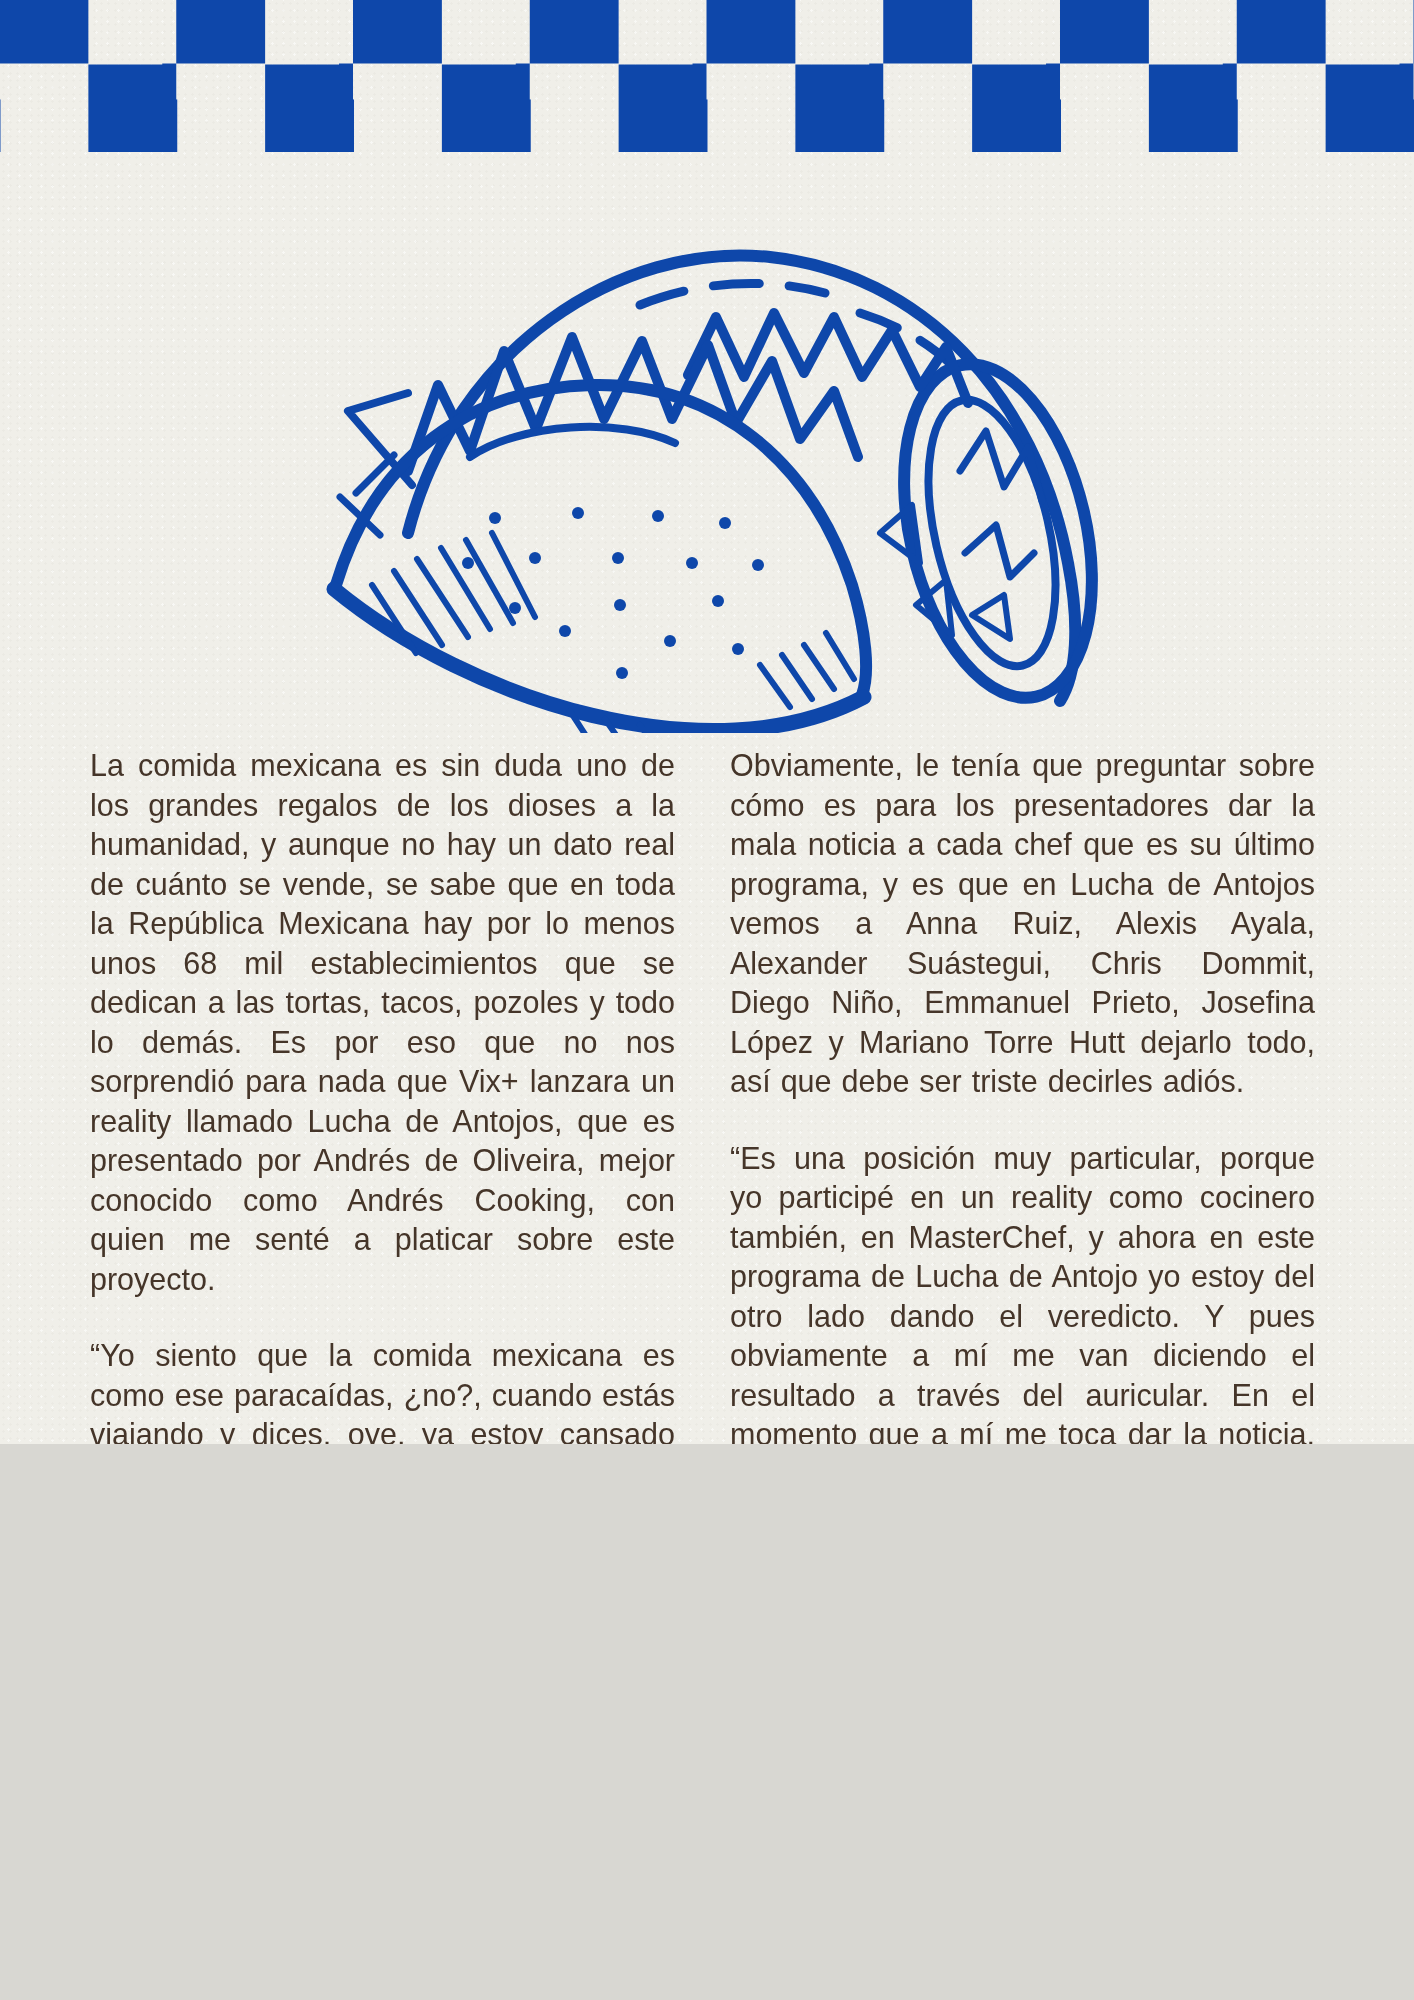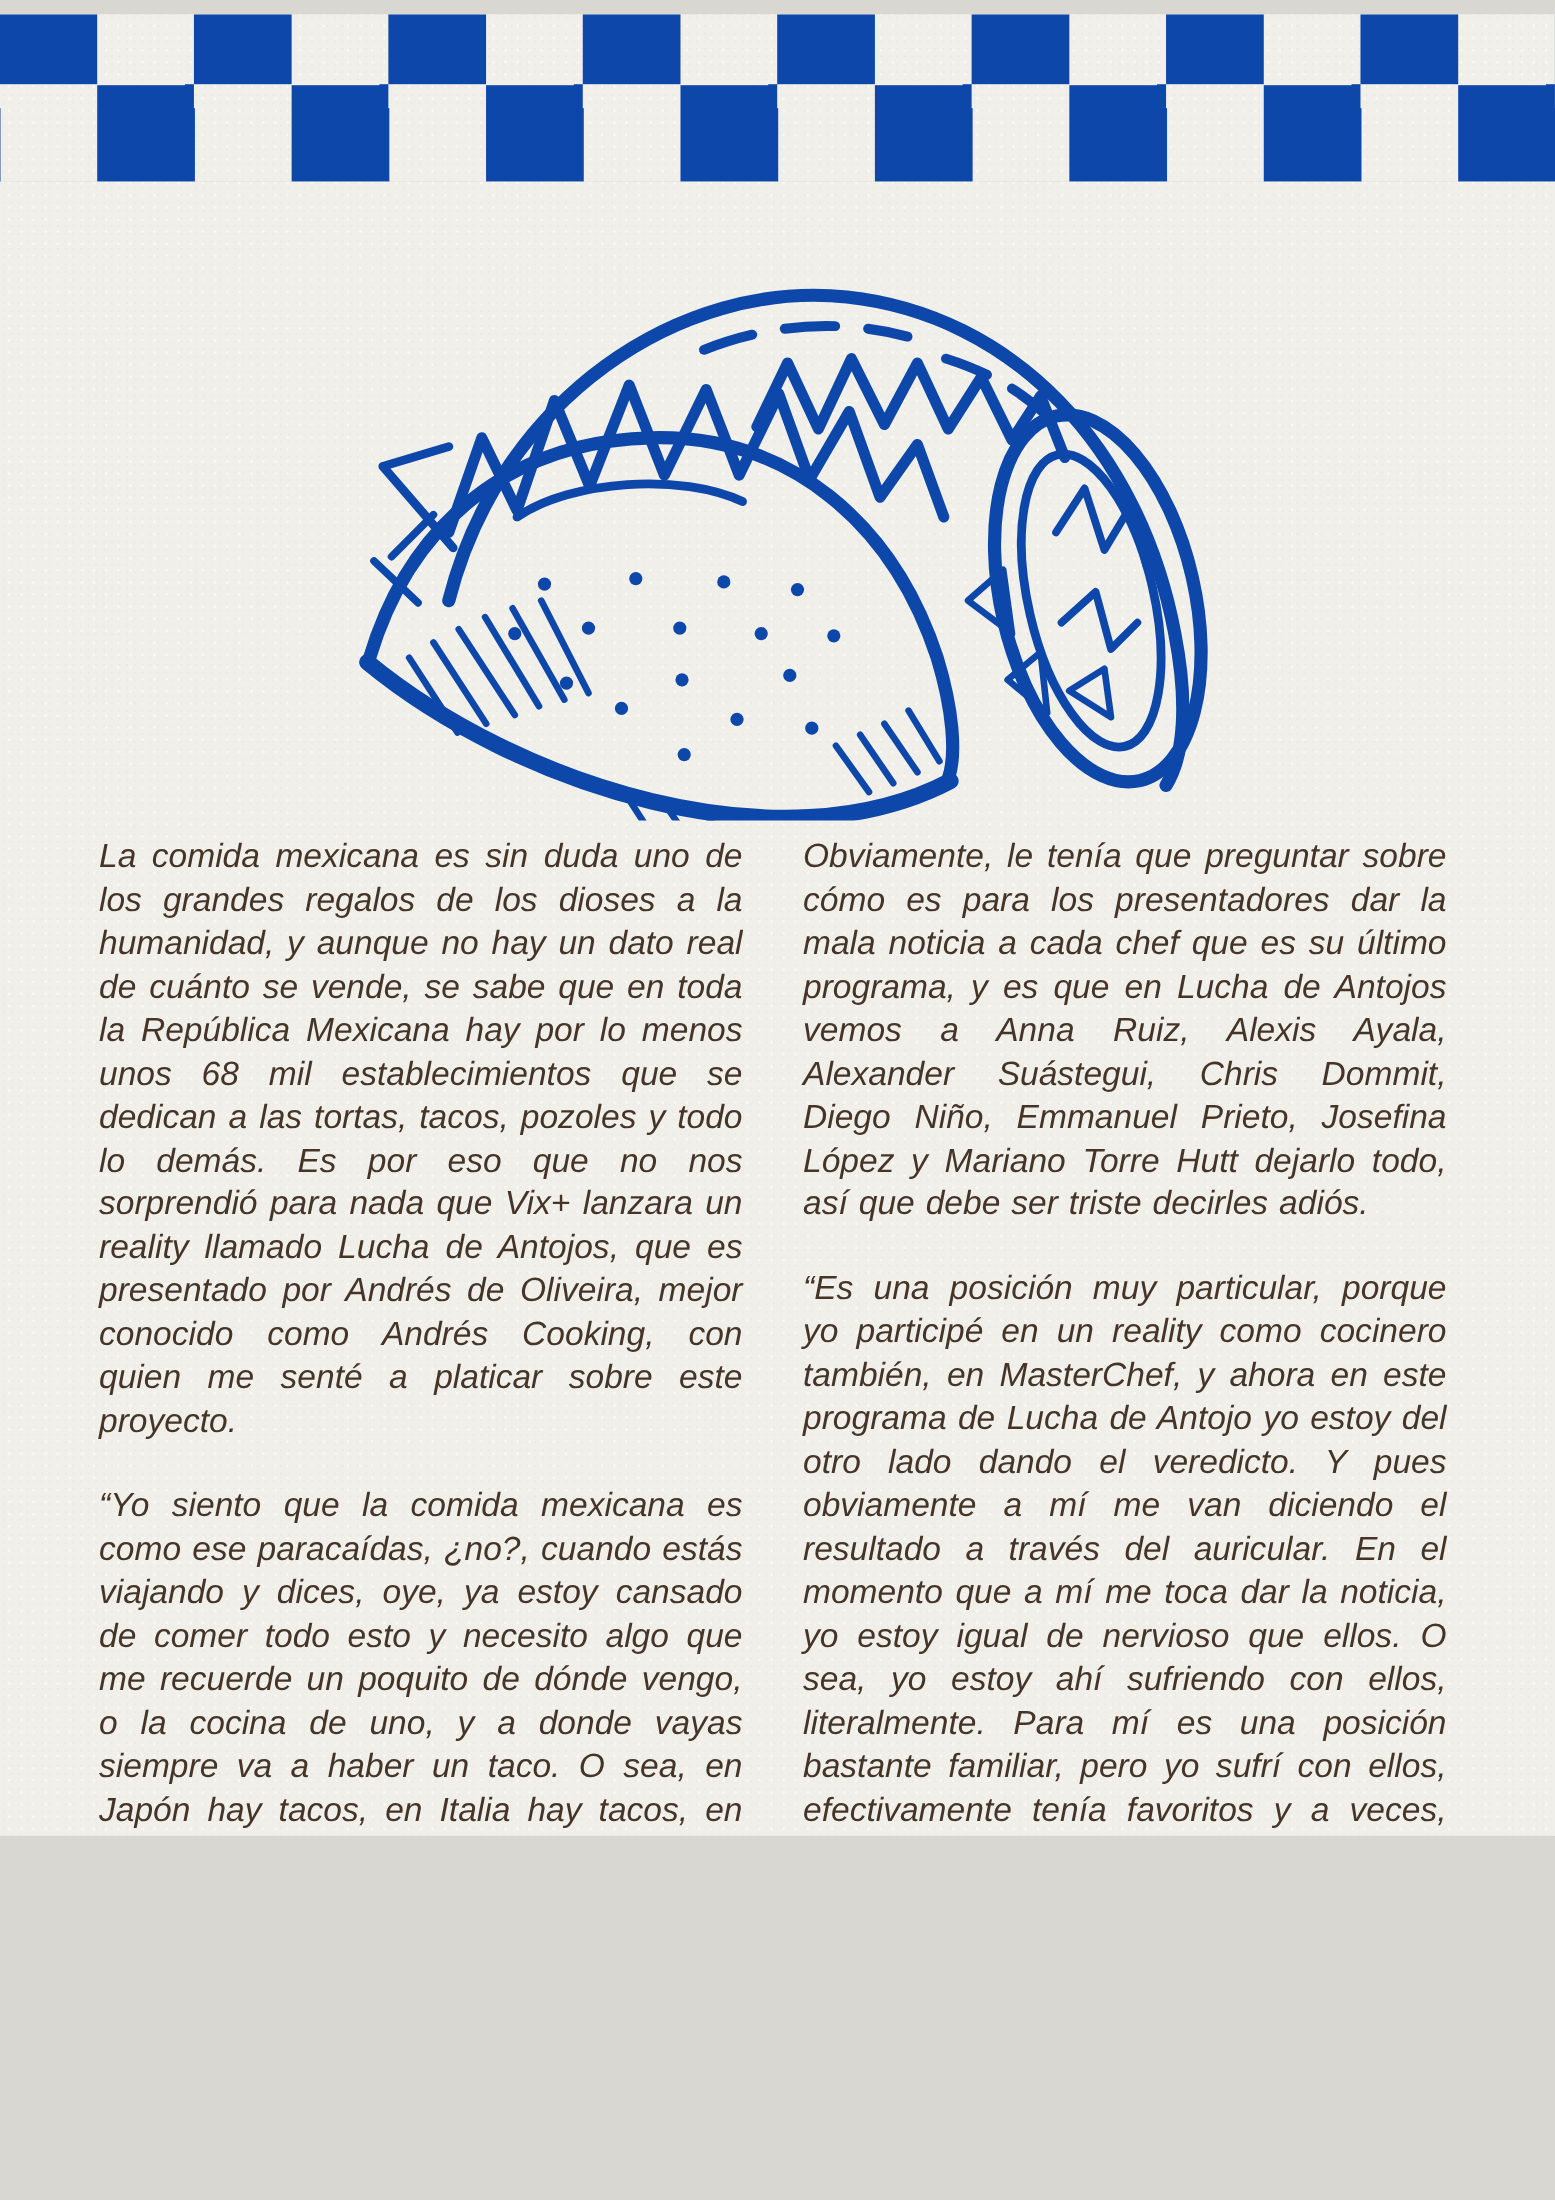--- a/index.html
+++ b/index.html
@@ -11,8 +11,8 @@
   body{background:#d8d7d2;font-family:"Liberation Sans", sans-serif;}
   .page{
     position:relative;
-    width:1414px;height:1656px;
-    margin:13px auto;
+    width:1414px;height:1444px;
+    margin:0 auto;
     overflow:hidden;
     background-color:var(--paper);
     background-image:
@@ -20,7 +20,6 @@
       radial-gradient(rgba(255,255,255,0.55) 1px, transparent 1.3px);
     background-size:7px 7px, 11px 11px;
     background-position:0 0, 3px 5px;
-    font-style:italic;
   }
   .checker{
     position:absolute;left:0;width:1414px;

